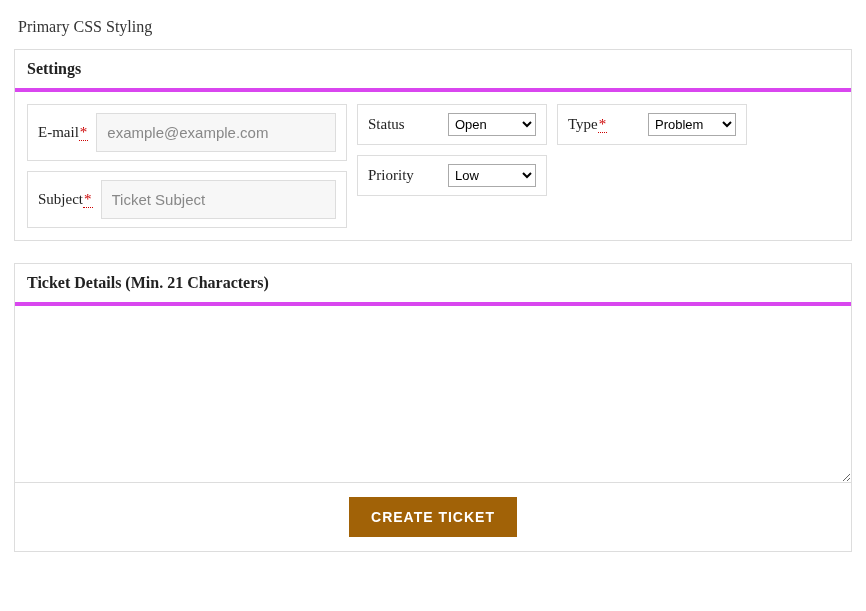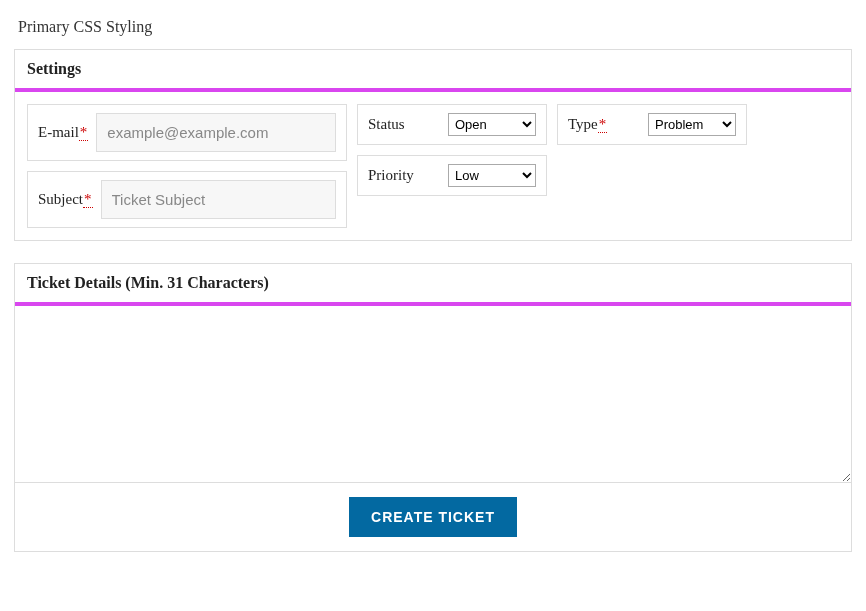--- a/index.html
+++ b/index.html
@@ -146,7 +146,7 @@
 </div>
 
 <div class="panel">
-  <div class="panel-header">Ticket Details (Min. 31 Characters)</div>
+  <div class="panel-header">Ticket Details (Min. 21 Characters)</div>
   <div class="ta-wrap">
     <textarea style=""></textarea>
   </div>

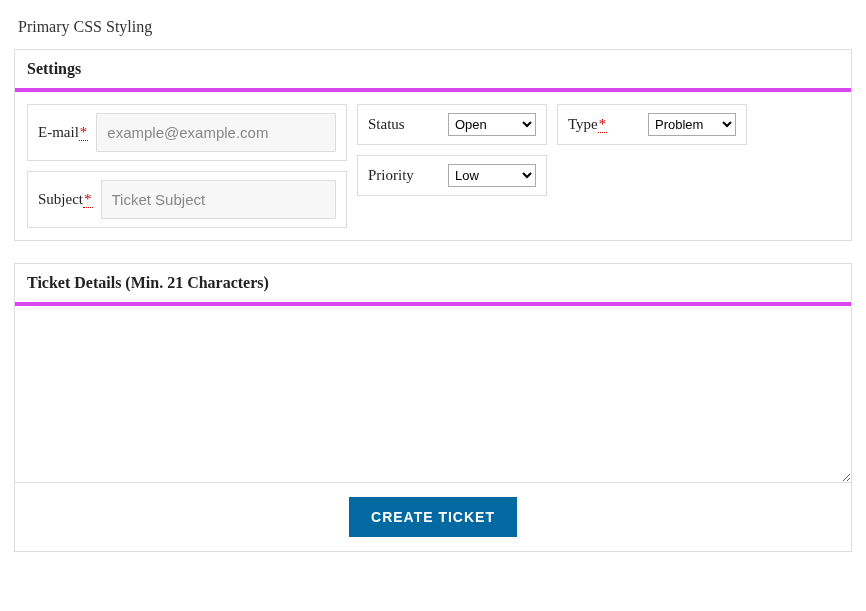--- a/index.html
+++ b/index.html
@@ -95,7 +95,7 @@
     text-align: center;
   }
   .btn {
-    background: #0369a1;
+    background: #a16207;
     color: #fff;
     border: none;
     padding: 12px 22px;

